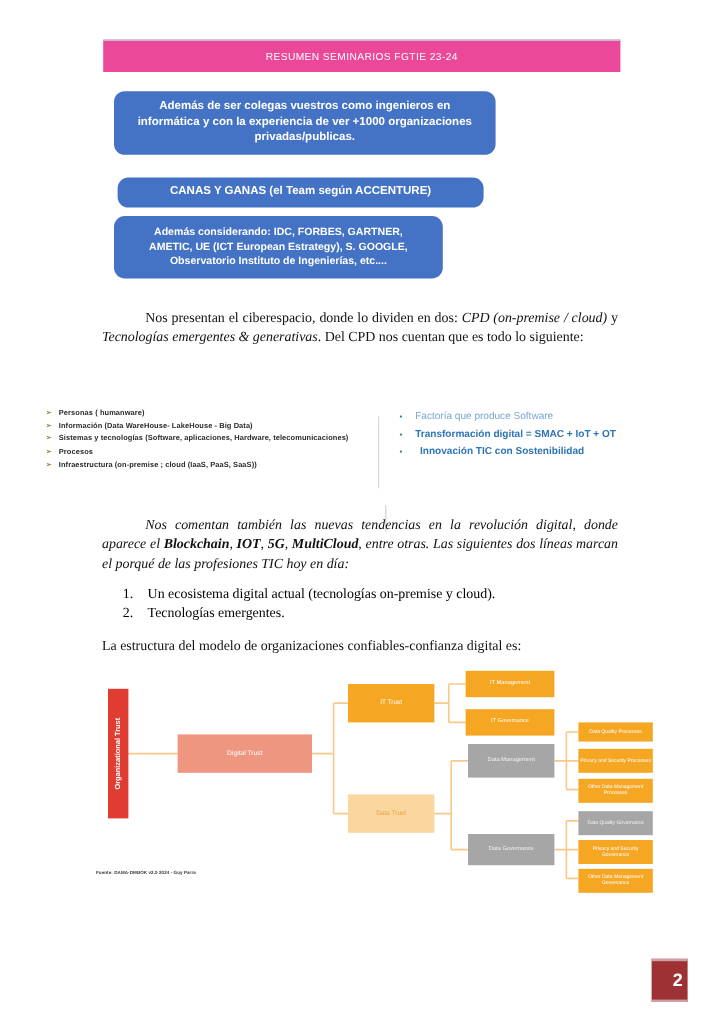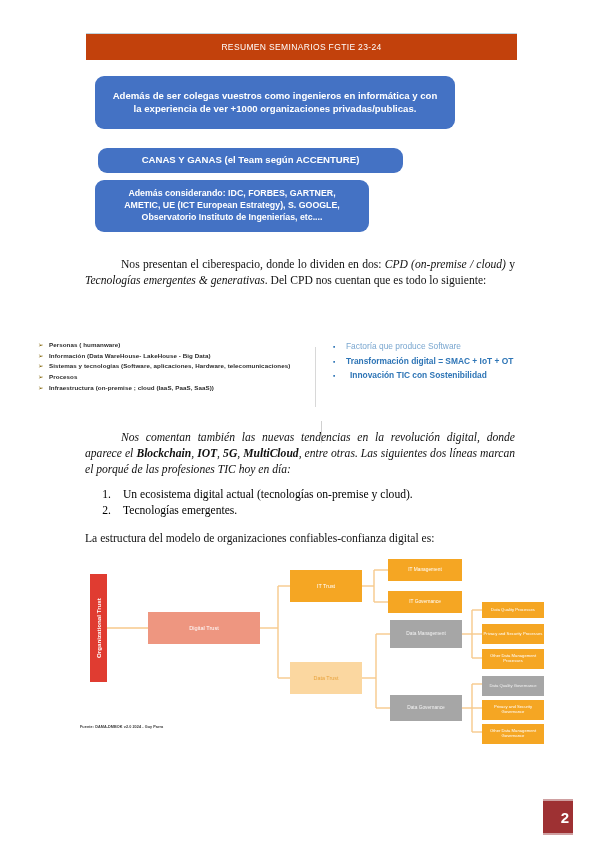--- a/index.html
+++ b/index.html
@@ -28,7 +28,7 @@
     top: 33px;
     width: 431px;
     height: 27px;
-    background: #c2410c;
+    background: #ec4899;
     border-top: 1px solid #bfd3de;
     box-sizing: border-box;
     display: flex;

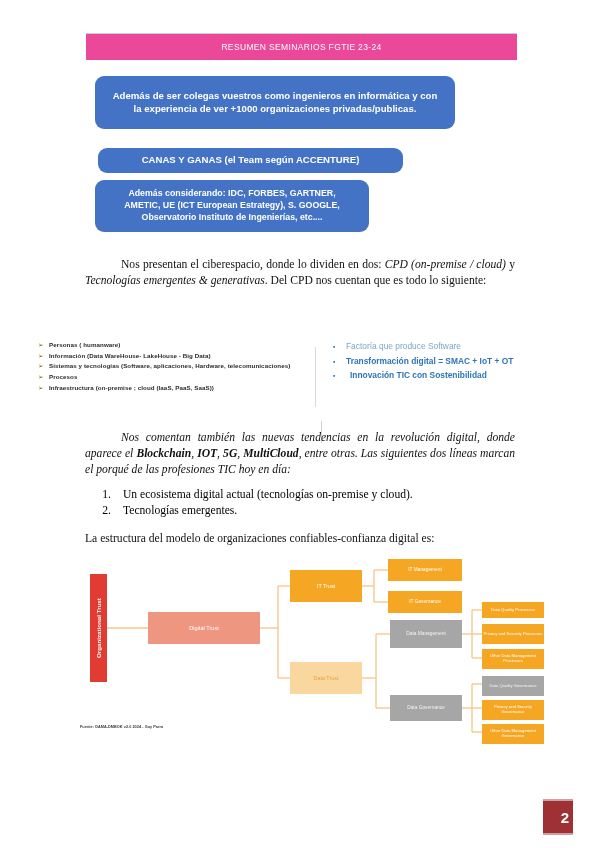--- a/index.html
+++ b/index.html
@@ -61,7 +61,7 @@
     padding: 4px 16px;
   }
   .callout-1 {
-    left: 95px; top: 76px; width: 360px; height: 53px;
+    left: 95px; top: 76px; width: 318px; height: 53px;
     font-size: 9.6px;
   }
   .callout-2 {

